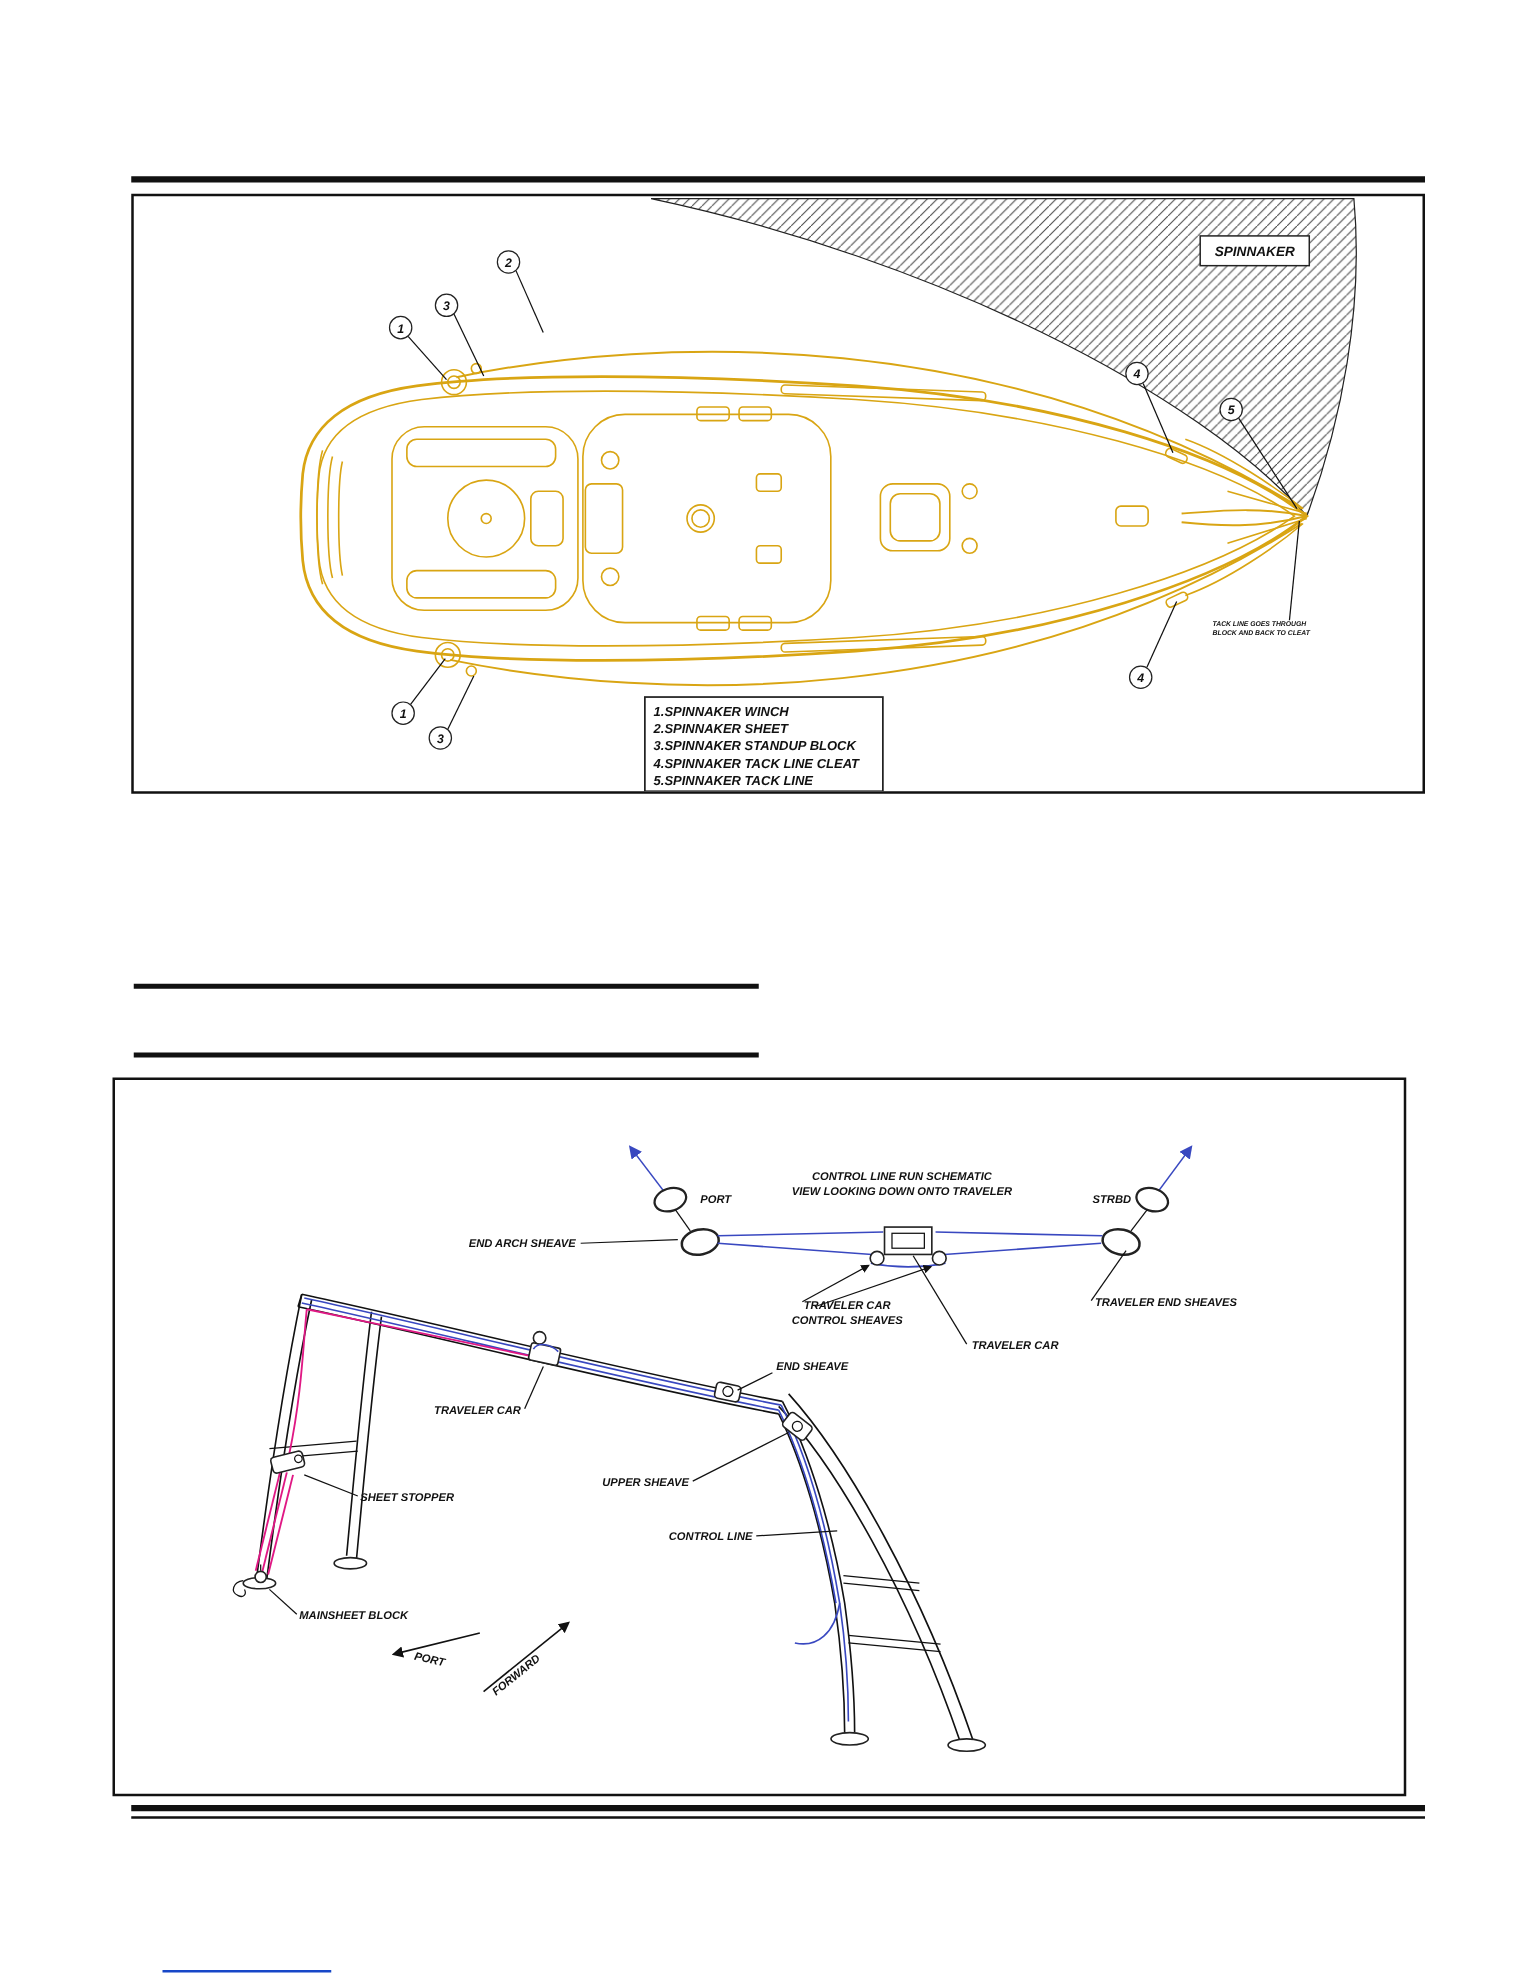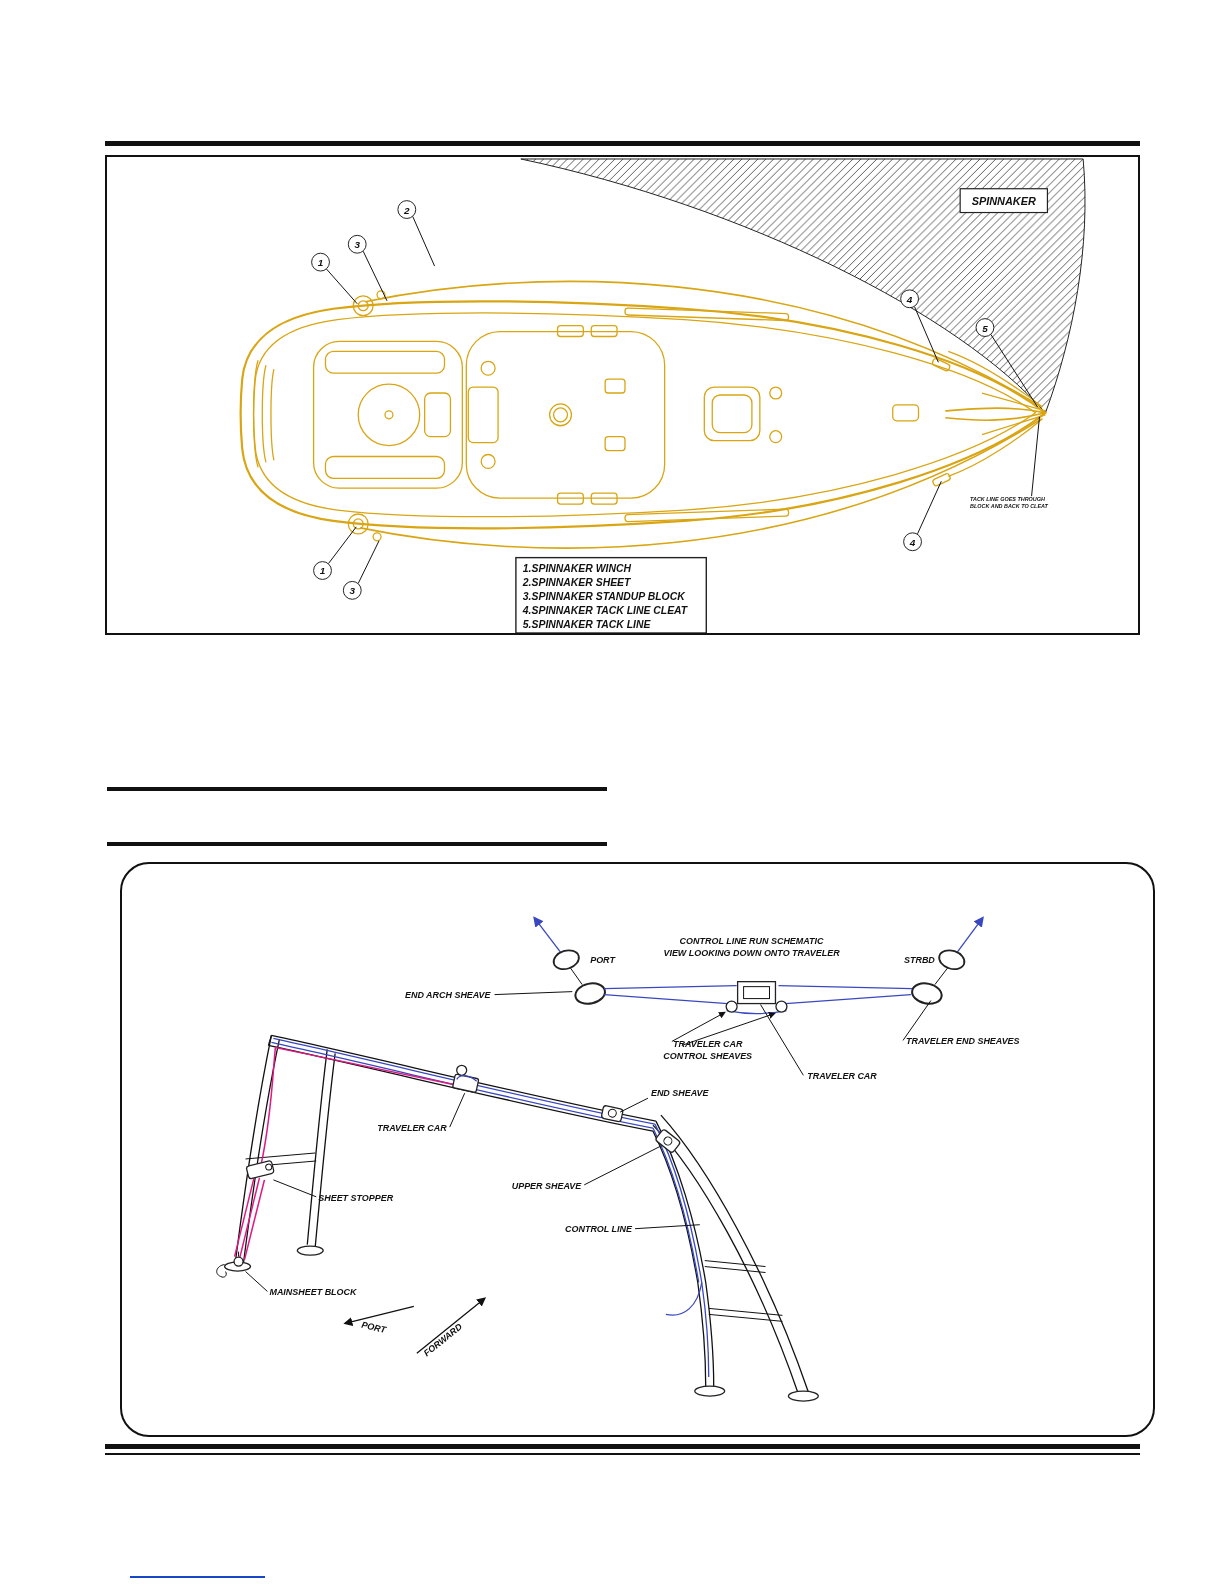--- a/index.html
+++ b/index.html
@@ -163,7 +163,7 @@
   <div class="hr" style="left:107px;top:787px;width:500px;height:4px;"></div>
   <div class="hr" style="left:107px;top:842px;width:500px;height:4px;"></div>
 
-  <figure class="fig" style="left:120px;top:862px;width:1035px;height:575px;margin:0;border-radius:29px;">
+  <figure class="fig" style="left:90px;top:862px;width:1035px;height:575px;margin:0;">
     <svg viewBox="0 0 1035 573">
       <defs>
         <marker id="arrB" viewBox="0 0 10 10" refX="8" refY="5" markerWidth="7" markerHeight="7" orient="auto-start-reverse">

